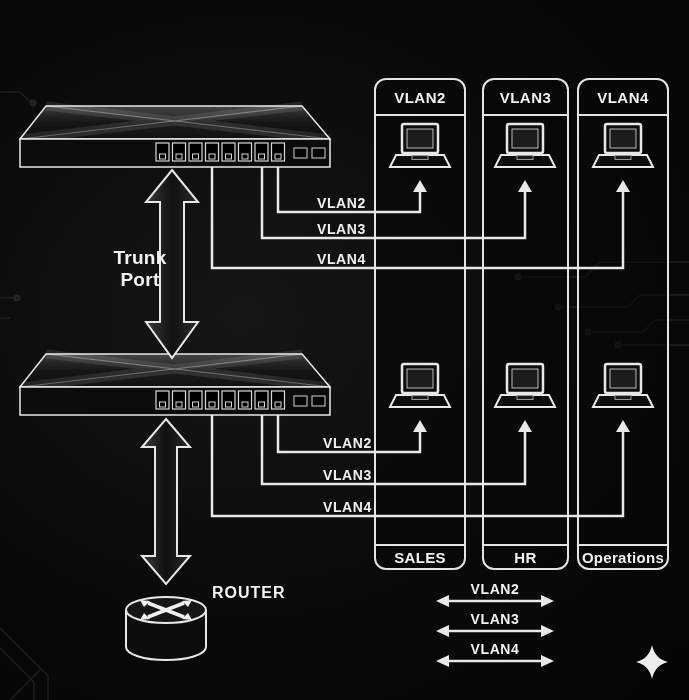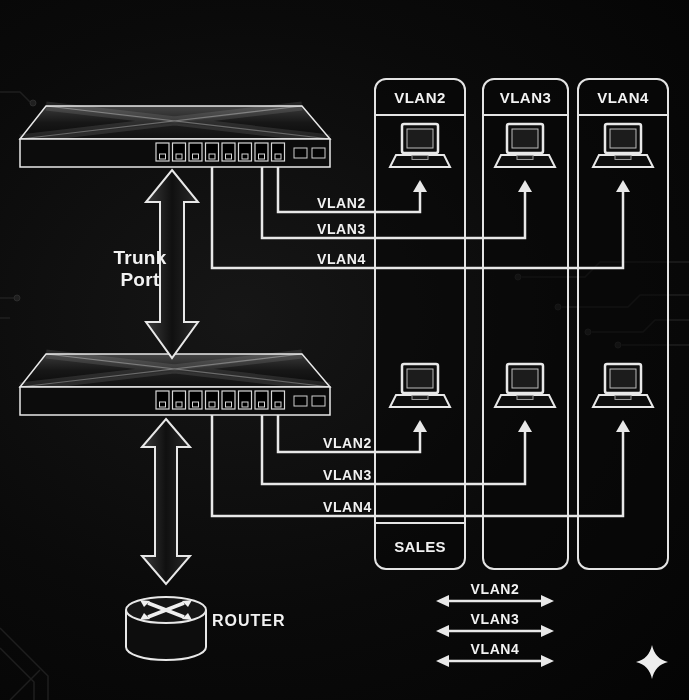--- a/index.html
+++ b/index.html
@@ -14,7 +14,7 @@
   .col-head{height:36px;display:flex;align-items:center;justify-content:center;
             border-bottom:2px solid #e4e4e4;font-weight:700;font-size:15px;color:#f2f2f2;letter-spacing:.5px}
   .col-body{flex:1}
-  .col-foot{height:46px;display:flex;align-items:center;justify-content:center;
+  .col-foot{height:24px;display:flex;align-items:center;justify-content:center;
             border-top:2px solid #e4e4e4;font-weight:700;font-size:15px;color:#f2f2f2;letter-spacing:.3px}
   .lbl{position:absolute;color:#f2f2f2;font-weight:700}
   .link-lbl{font-size:14px;letter-spacing:.6px}

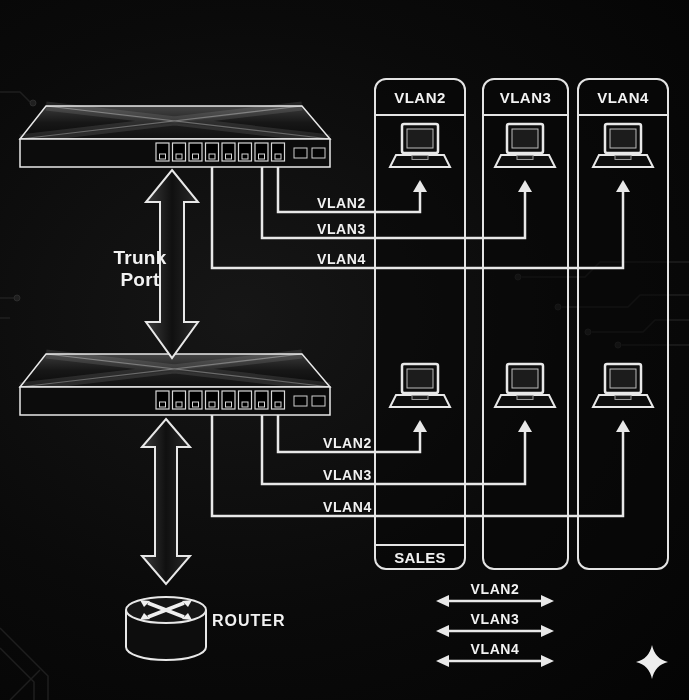--- a/index.html
+++ b/index.html
@@ -59,6 +59,7 @@
   <div class="col" style="left:482px;width:87px">
     <div class="col-head">VLAN3</div>
     <div class="col-body"></div>
+    <div class="col-foot">HR</div>
   </div>
   <div class="col" style="left:577px;width:92px">
     <div class="col-head">VLAN4</div>

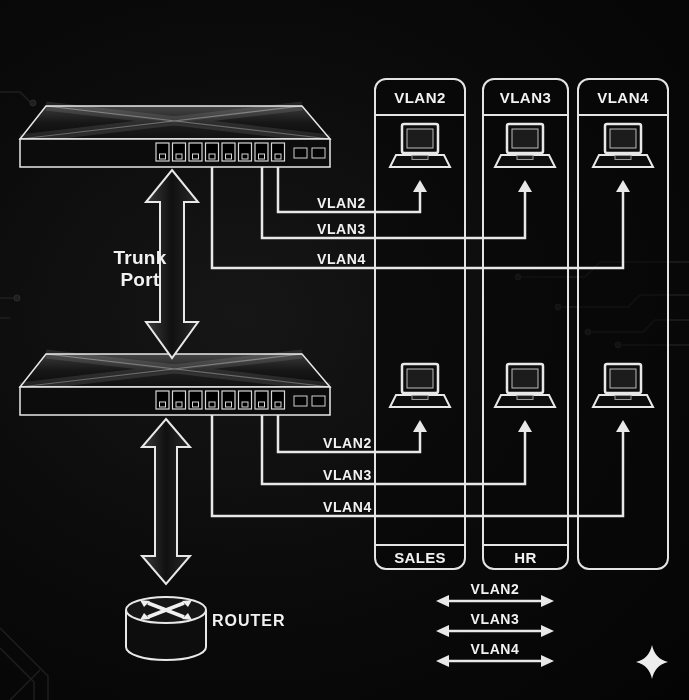--- a/index.html
+++ b/index.html
@@ -64,6 +64,7 @@
   <div class="col" style="left:577px;width:92px">
     <div class="col-head">VLAN4</div>
     <div class="col-body"></div>
+    <div class="col-foot">Operations</div>
   </div>
 
   <svg class="layer" viewBox="0 0 689 700">

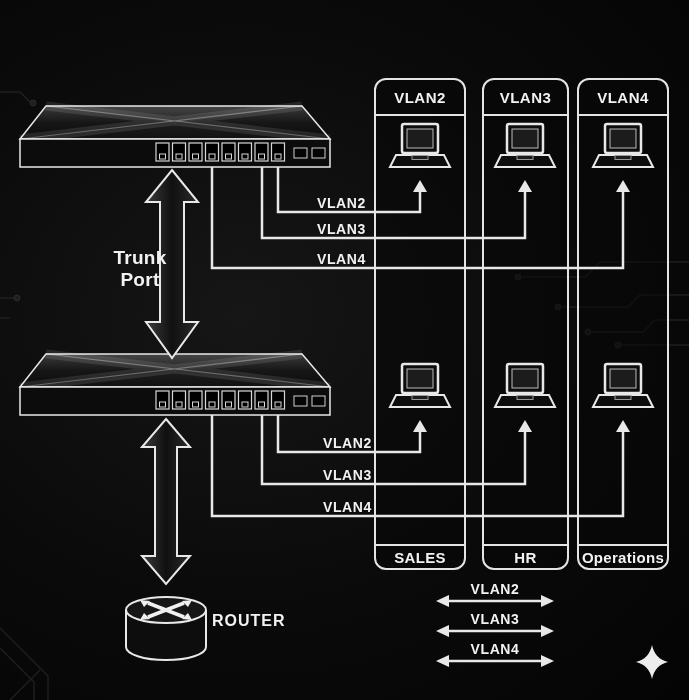--- a/index.html
+++ b/index.html
@@ -203,7 +203,7 @@
   <div class="lbl link-lbl" style="left:323px;top:467px">VLAN3</div>
   <div class="lbl link-lbl" style="left:323px;top:499px">VLAN4</div>
 
-  <div class="lbl router-lbl" style="left:212px;top:612px">ROUTER</div>
+  <div class="lbl router-lbl" style="left:212px;top:584px">ROUTER</div>
 
   <div class="lbl legend-lbl" style="left:445px;top:581px;width:100px">VLAN2</div>
   <div class="lbl legend-lbl" style="left:445px;top:611px;width:100px">VLAN3</div>

